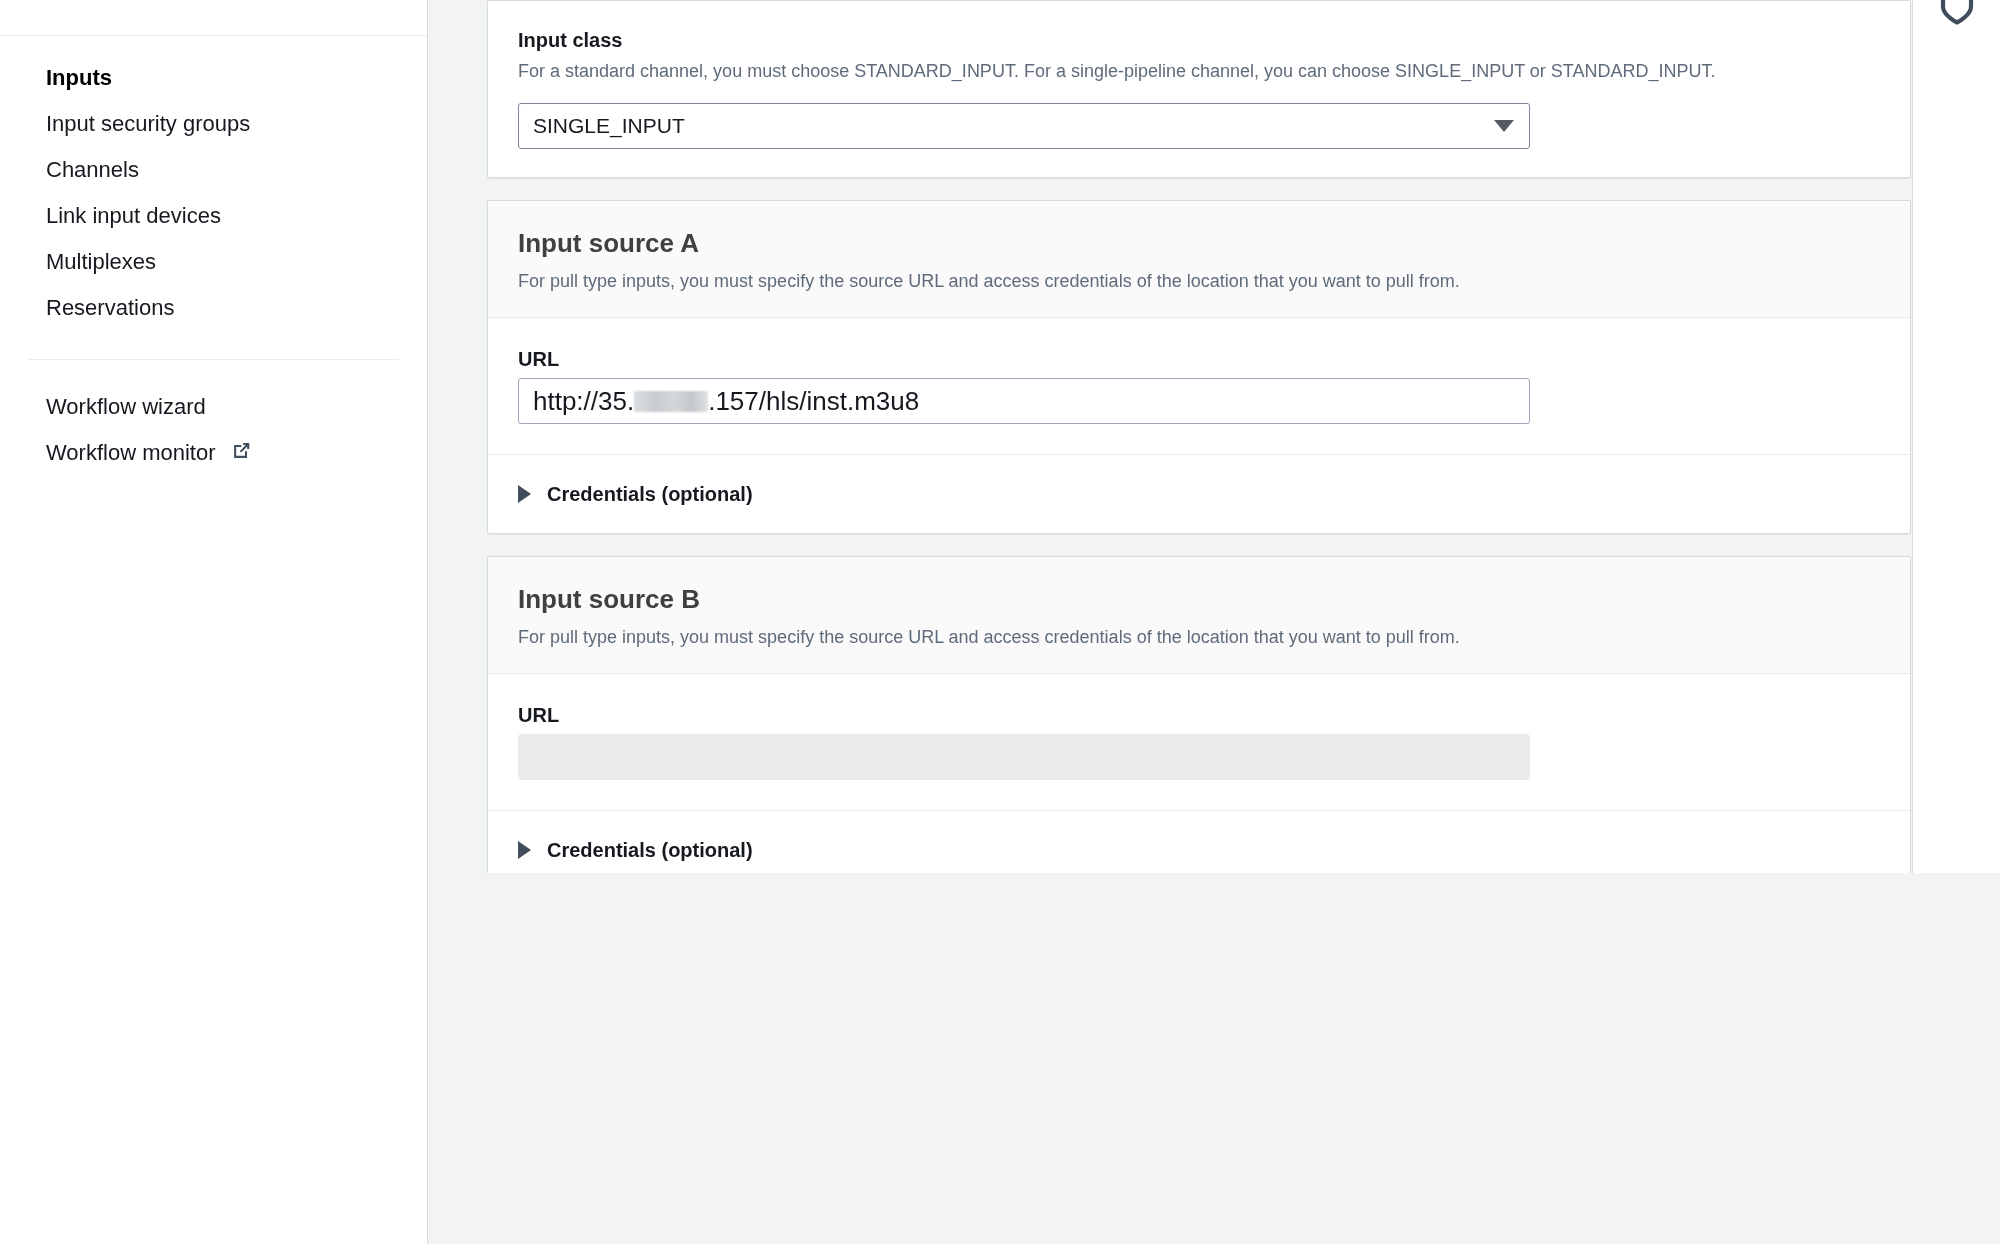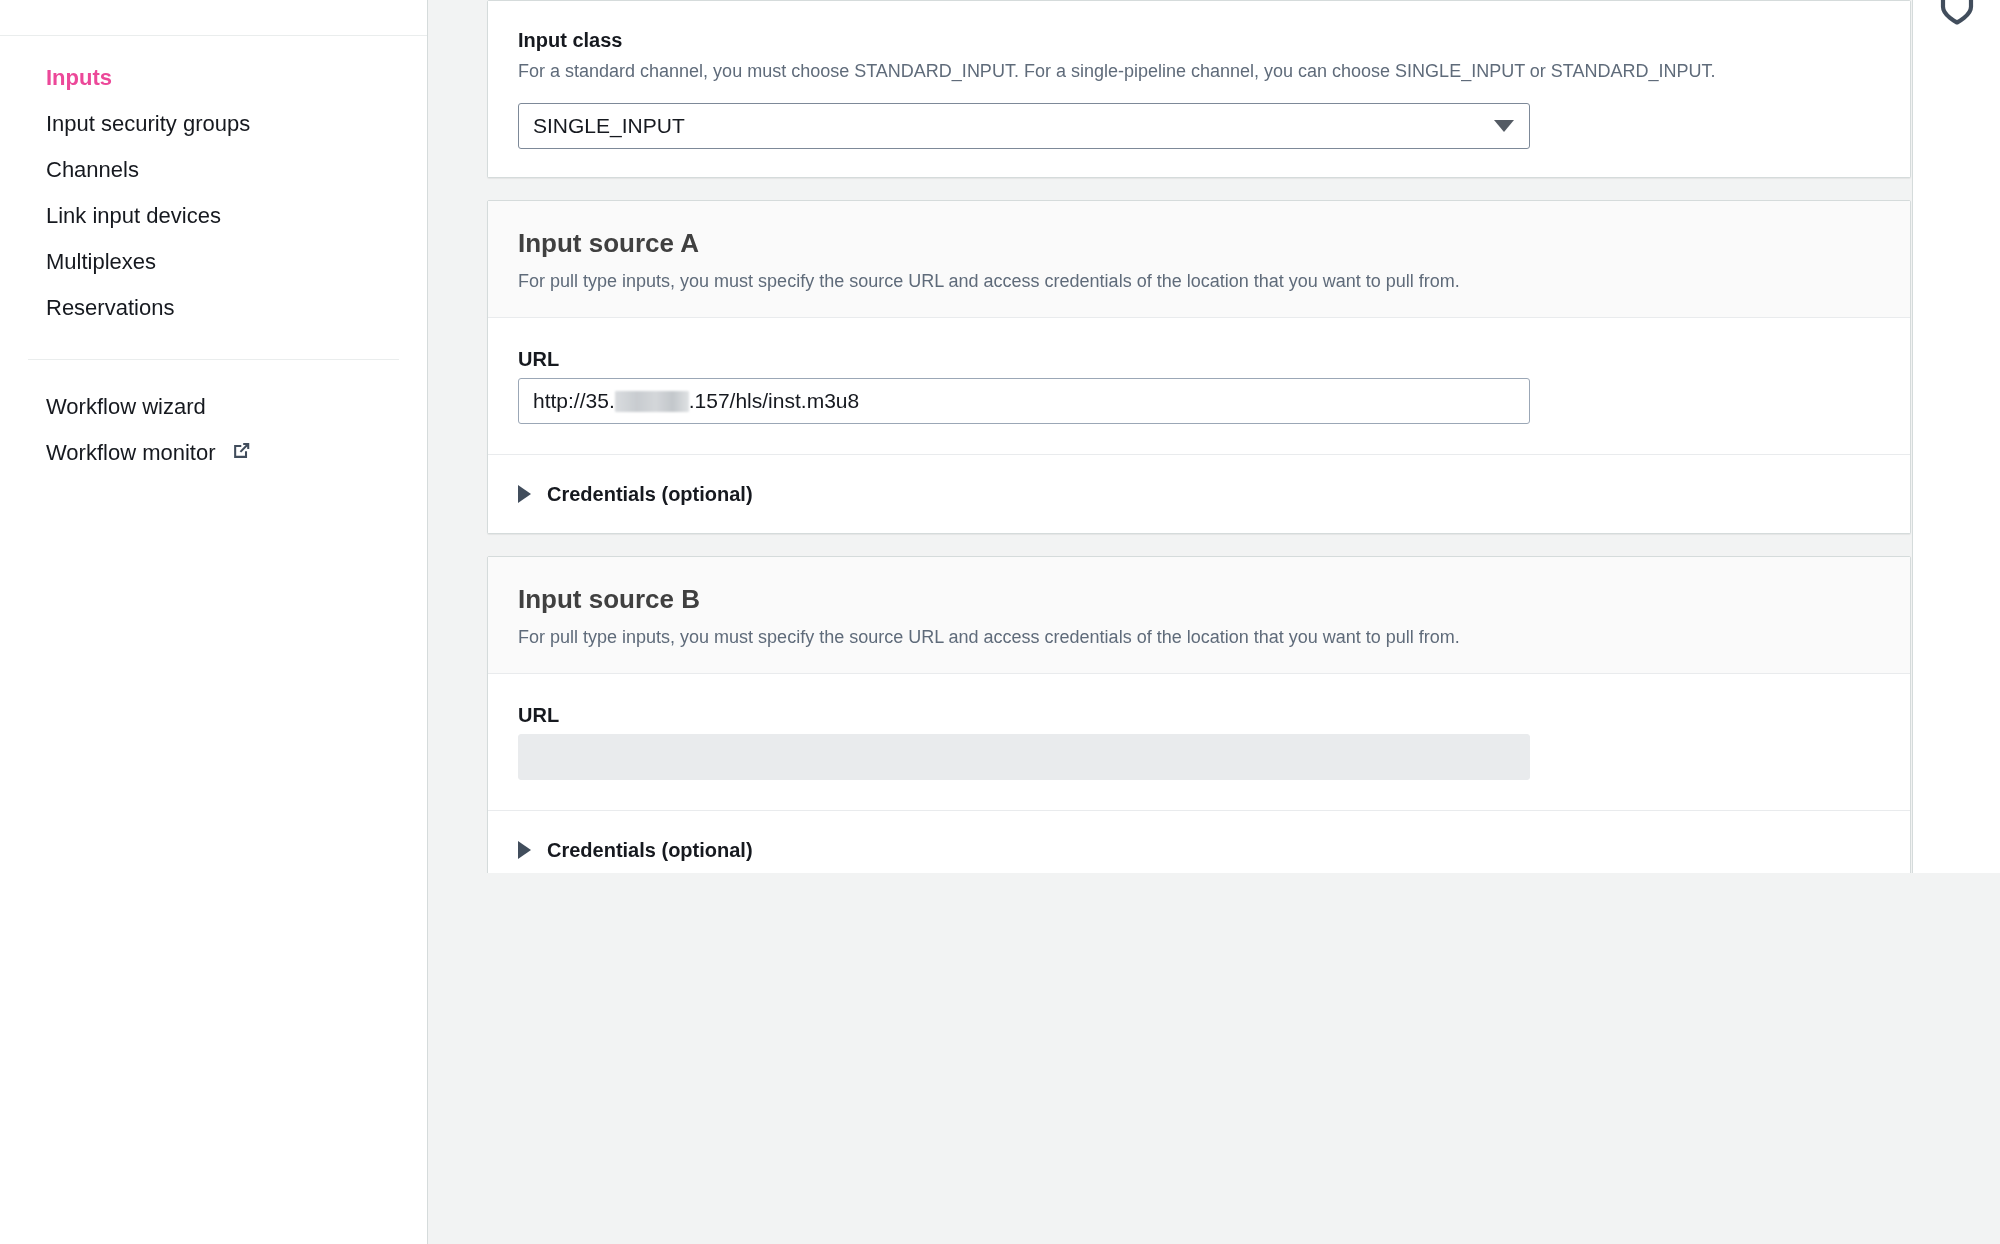--- a/index.html
+++ b/index.html
@@ -51,7 +51,7 @@
     white-space: nowrap;
   }
   .nav-item.active {
-    color: #ec4899;
+    color: #000000;
     font-weight: 700;
   }
   .nav-divider {

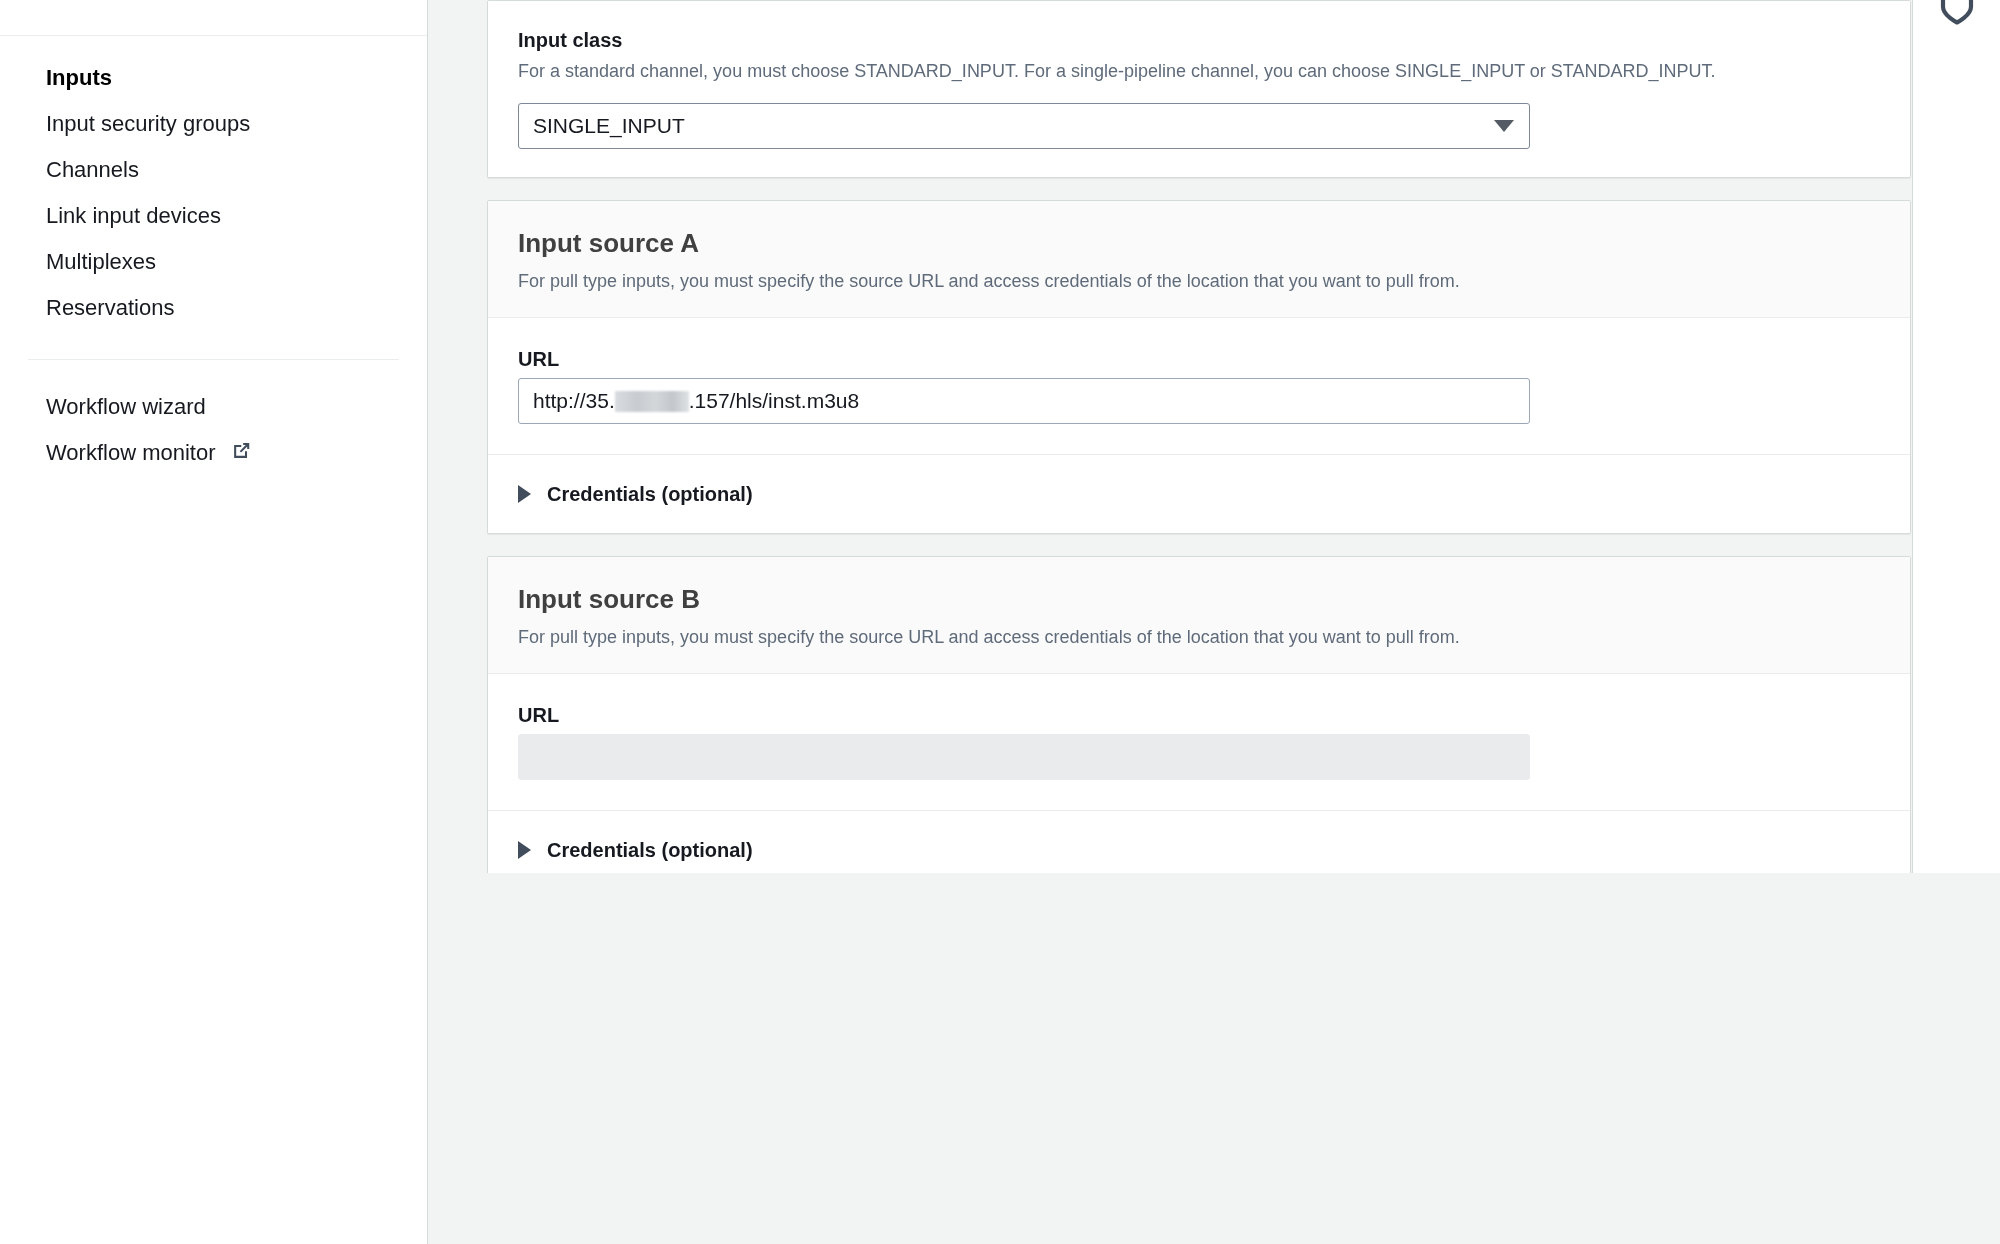--- a/index.html
+++ b/index.html
@@ -165,7 +165,7 @@
     border: 1px solid #9ba7b6;
     border-radius: 3px;
     background: #ffffff;
-    font-size: 21px;
+    font-size: 26px;
     color: #16191f;
     font-family: "Liberation Sans", sans-serif;
     padding: 0 14px;

